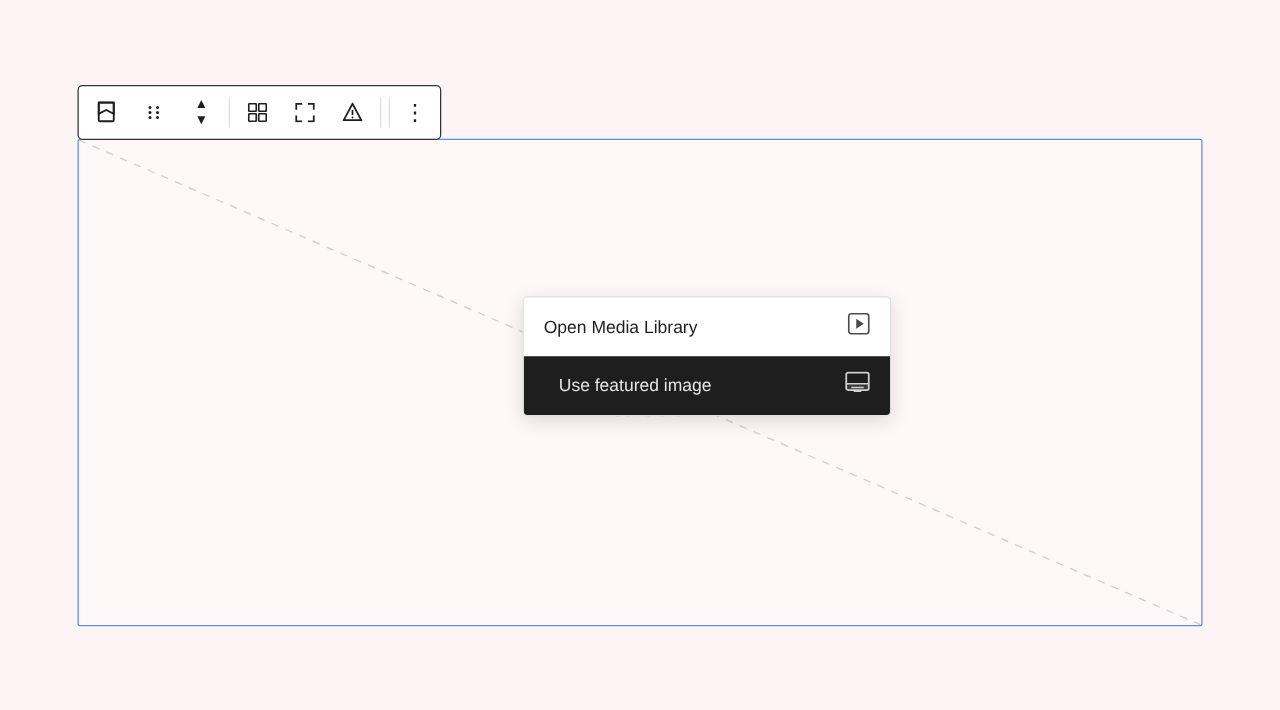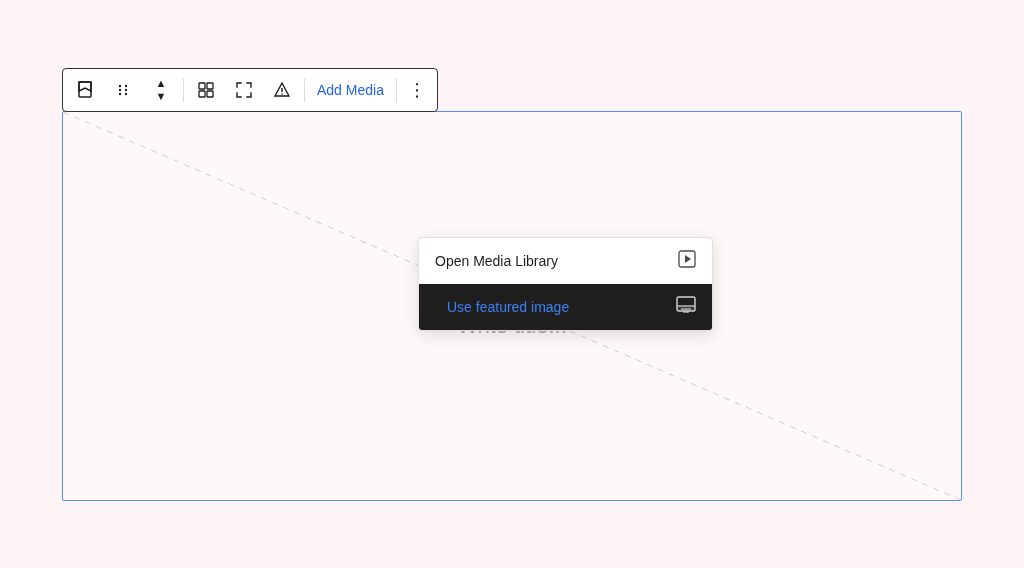--- a/index.html
+++ b/index.html
@@ -226,7 +226,6 @@
 
     <div class="toolbar-divider"></div>
 
-    <button class="toolbar-add-media">Add Media</button>
 
     <div class="toolbar-divider"></div>
 

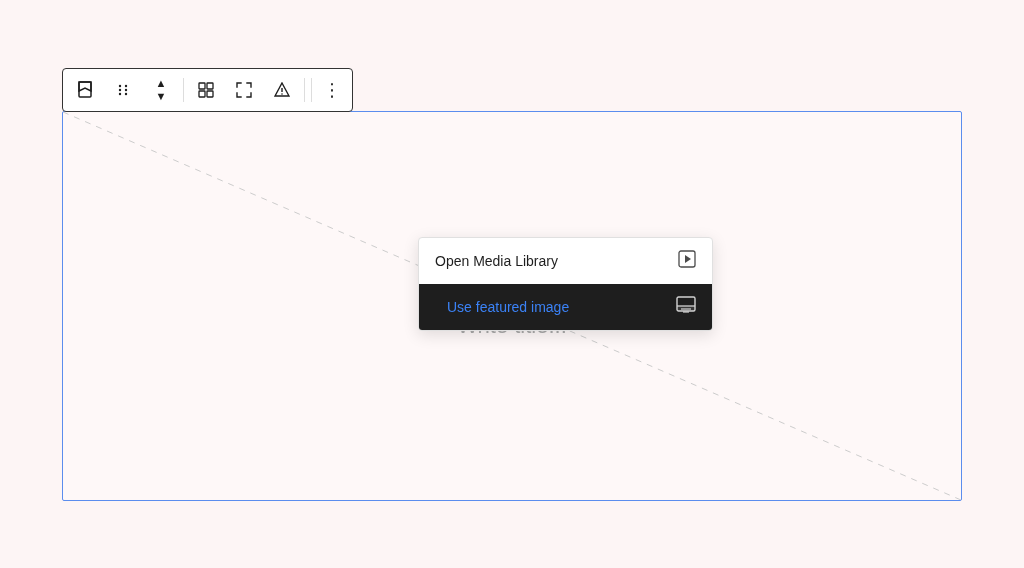--- a/index.html
+++ b/index.html
@@ -147,7 +147,7 @@
 
     .menu-item.active {
       background: #1e1e1e;
-      color: #3b82f6;
+      color: #e5e5e5;
       padding-left: 28px;
     }
 

